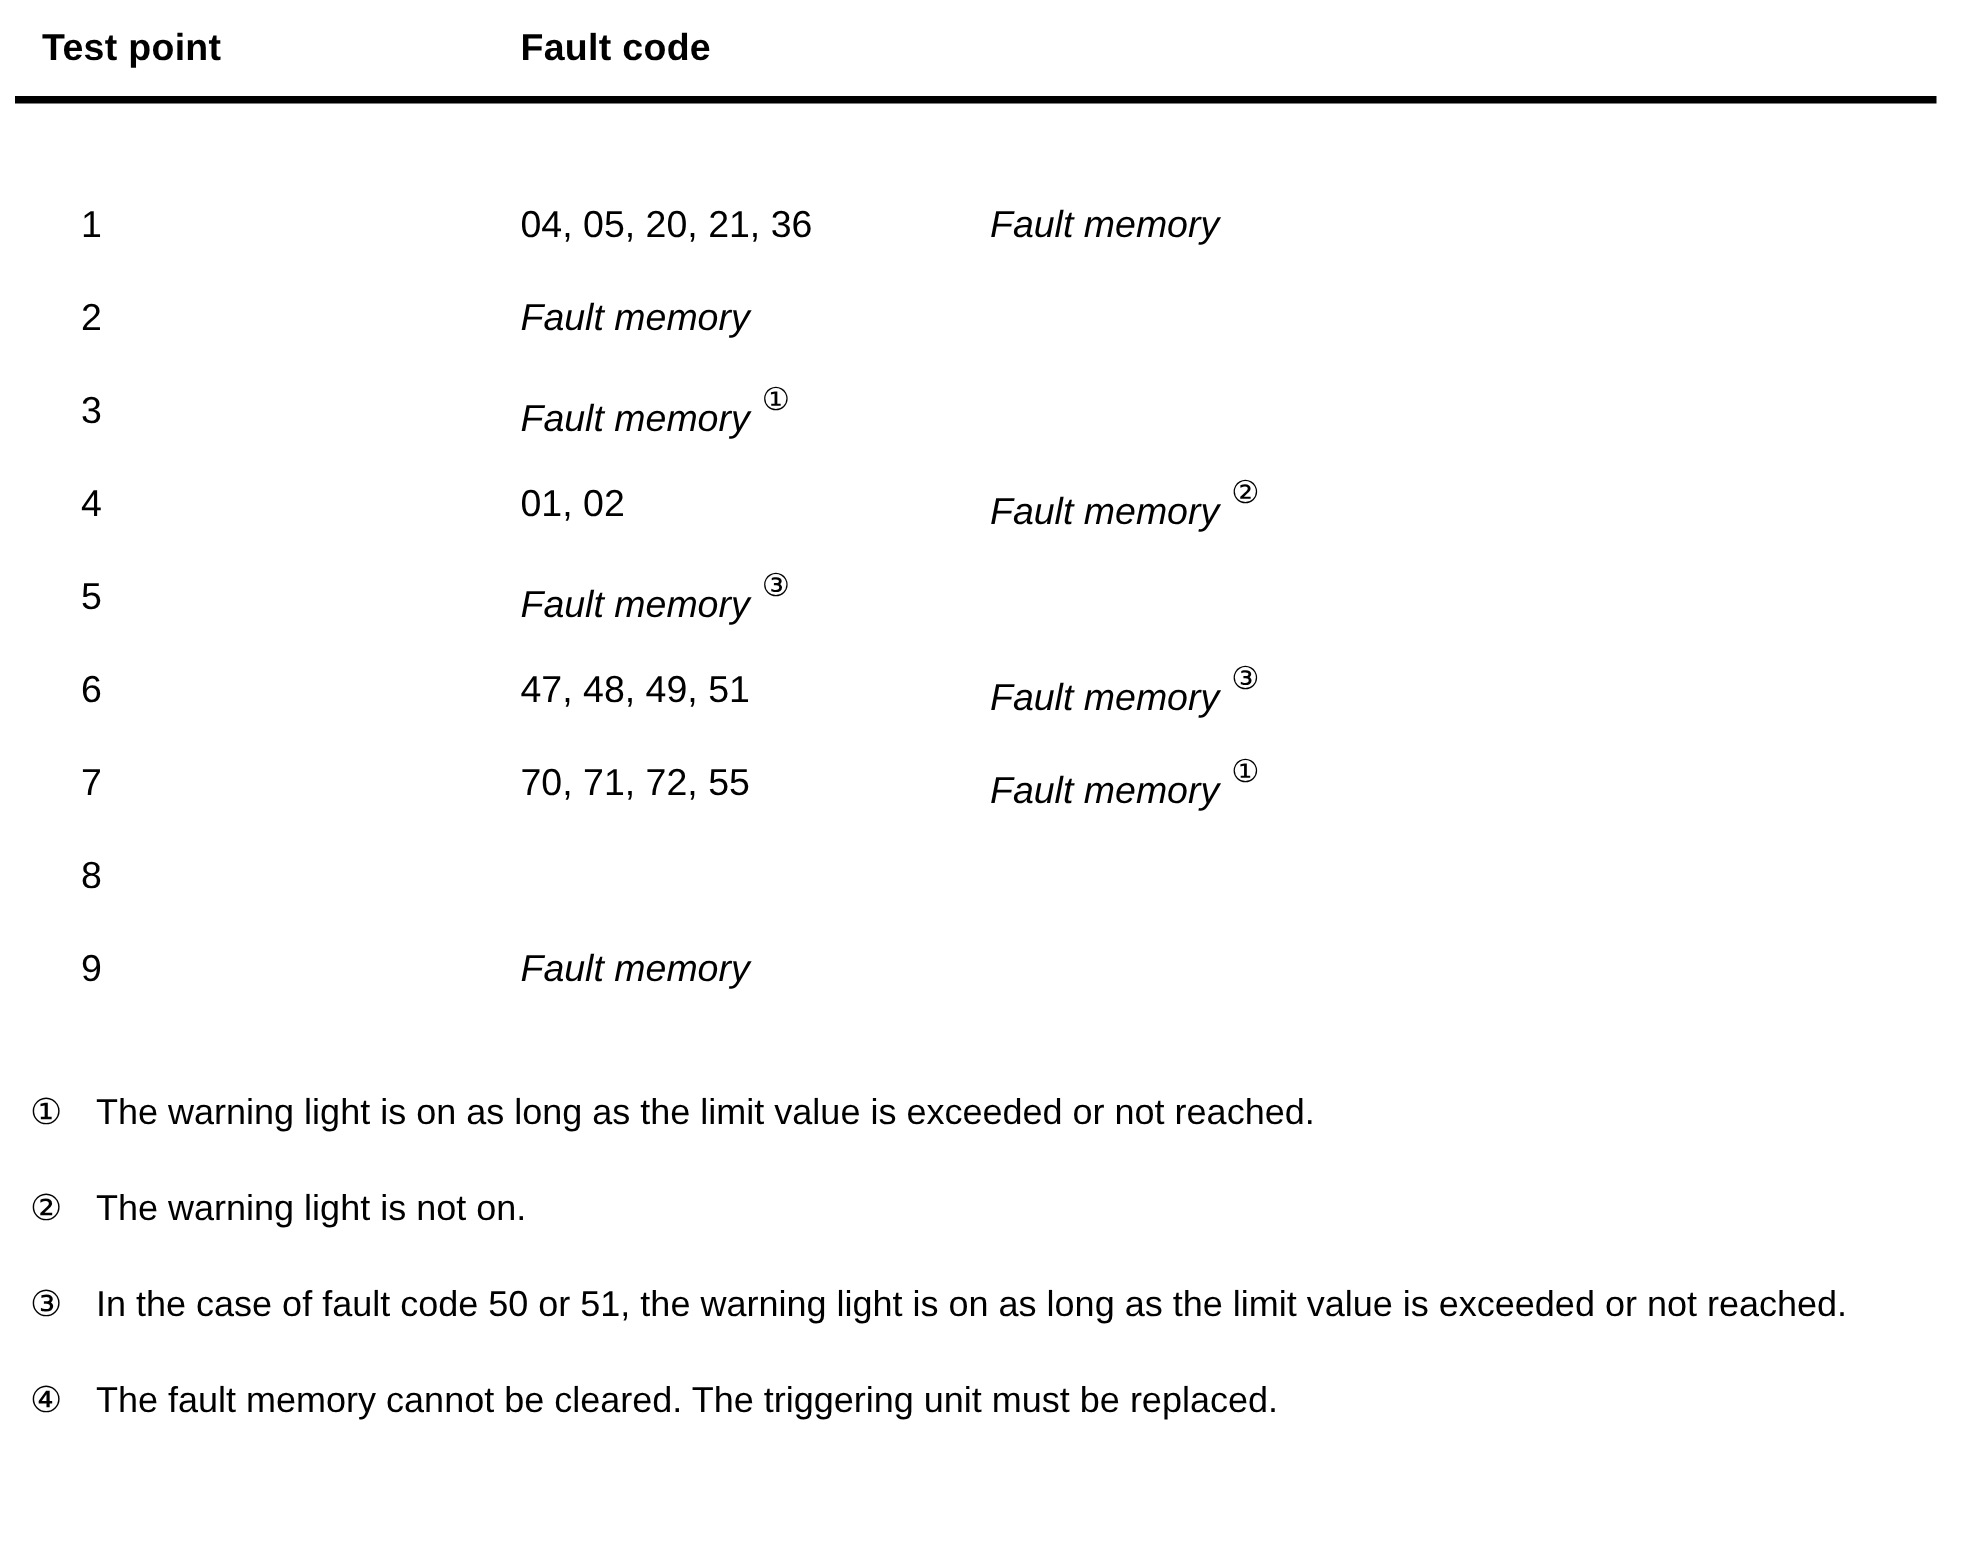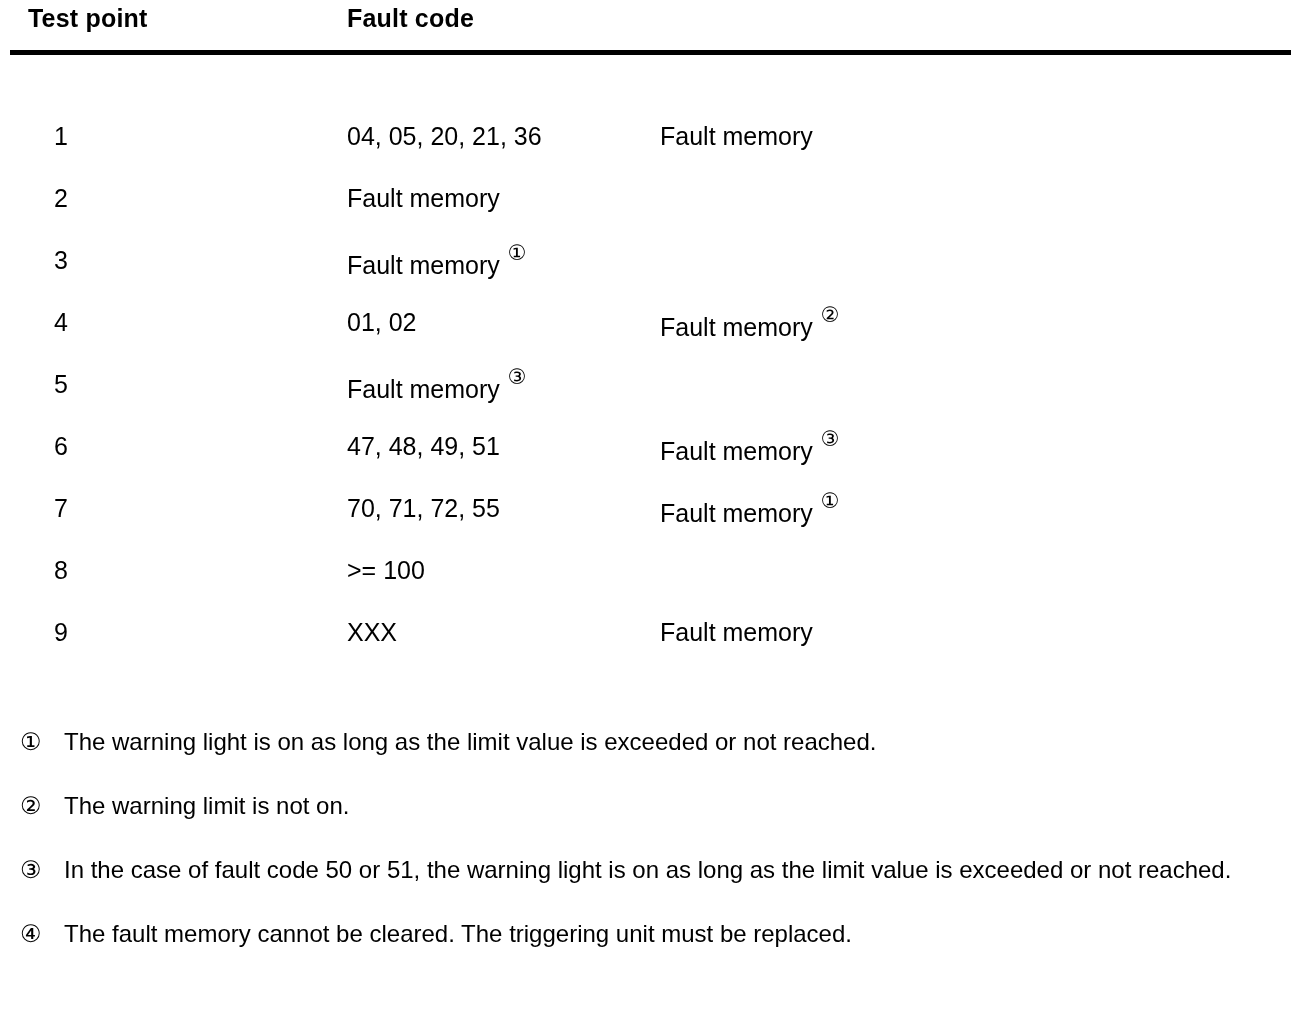--- a/index.html
+++ b/index.html
@@ -25,7 +25,7 @@
   .tbl-header {
     display: grid;
     grid-template-columns: 319px 313px auto;
-    margin: 4px 0 0 28px;
+    margin: 18px 0 0 28px;
     font-size: 25px;
     font-weight: bold;
     letter-spacing: 0.2px;

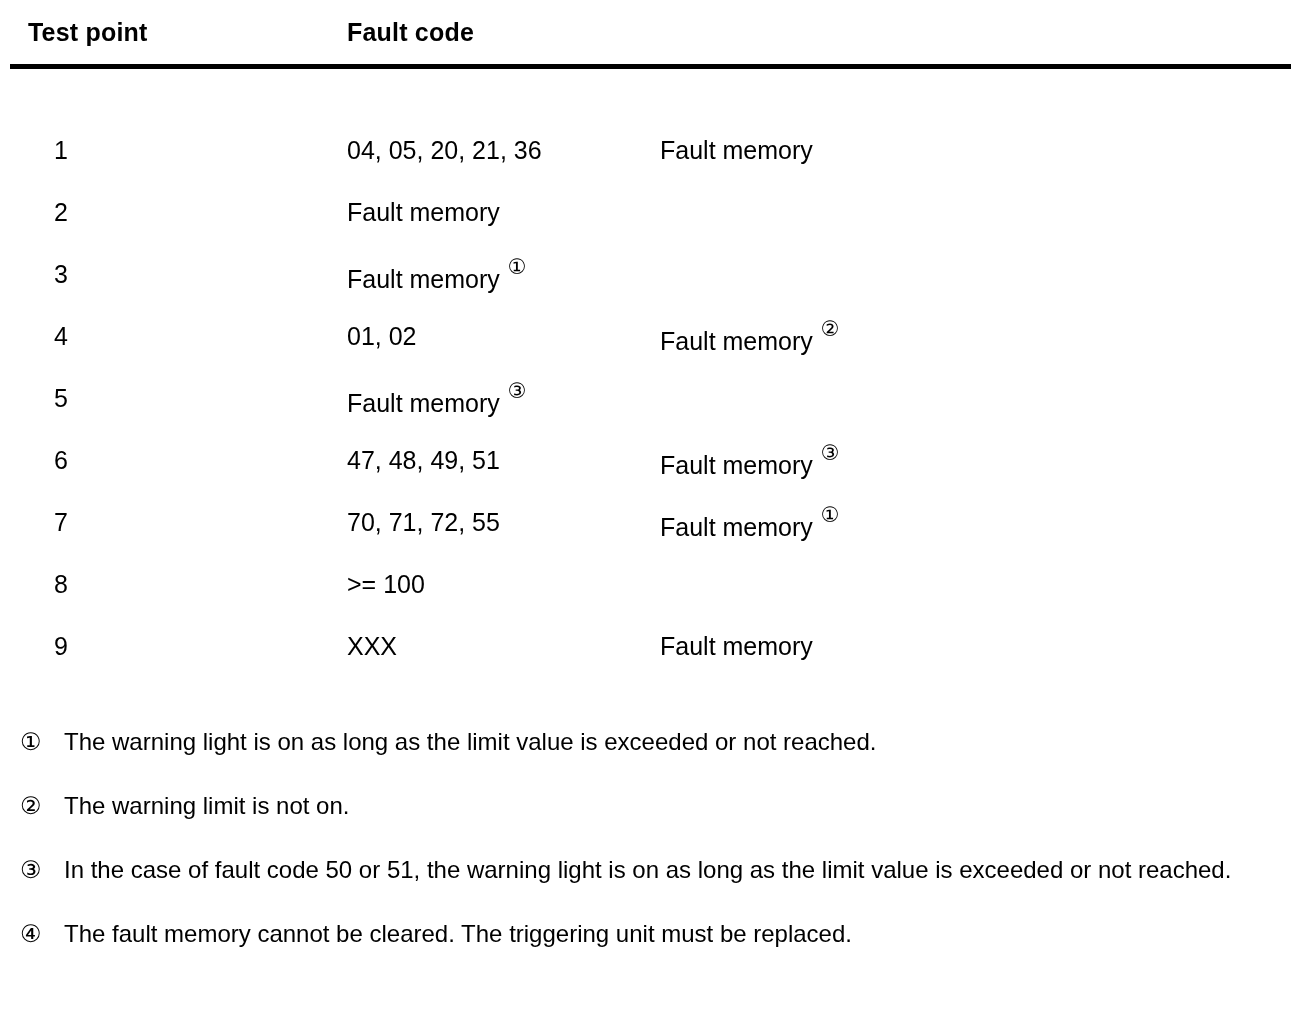--- a/index.html
+++ b/index.html
@@ -52,6 +52,7 @@
   }
   .cell-effect {
     white-space: nowrap;
+    font-style: italic;
   }
   .note-sup {
     display: inline-block;

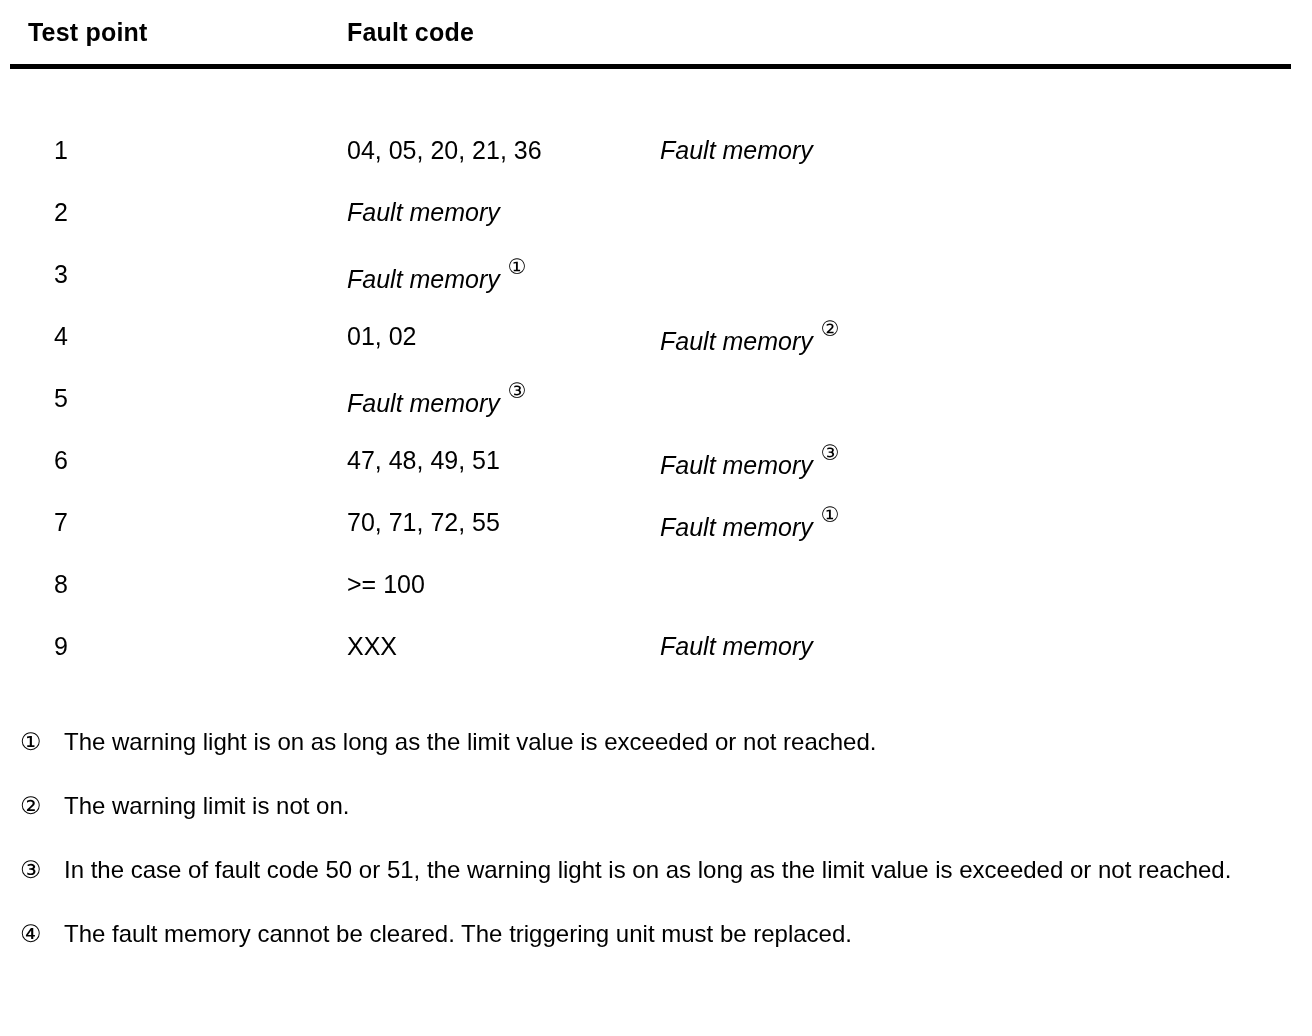--- a/index.html
+++ b/index.html
@@ -133,7 +133,6 @@
 
     <div class="tbl-row">
       <div class="cell-testpoint">8</div>
-      <div class="cell-code">&gt;= 100</div>
     </div>
 
     <div class="tbl-row">

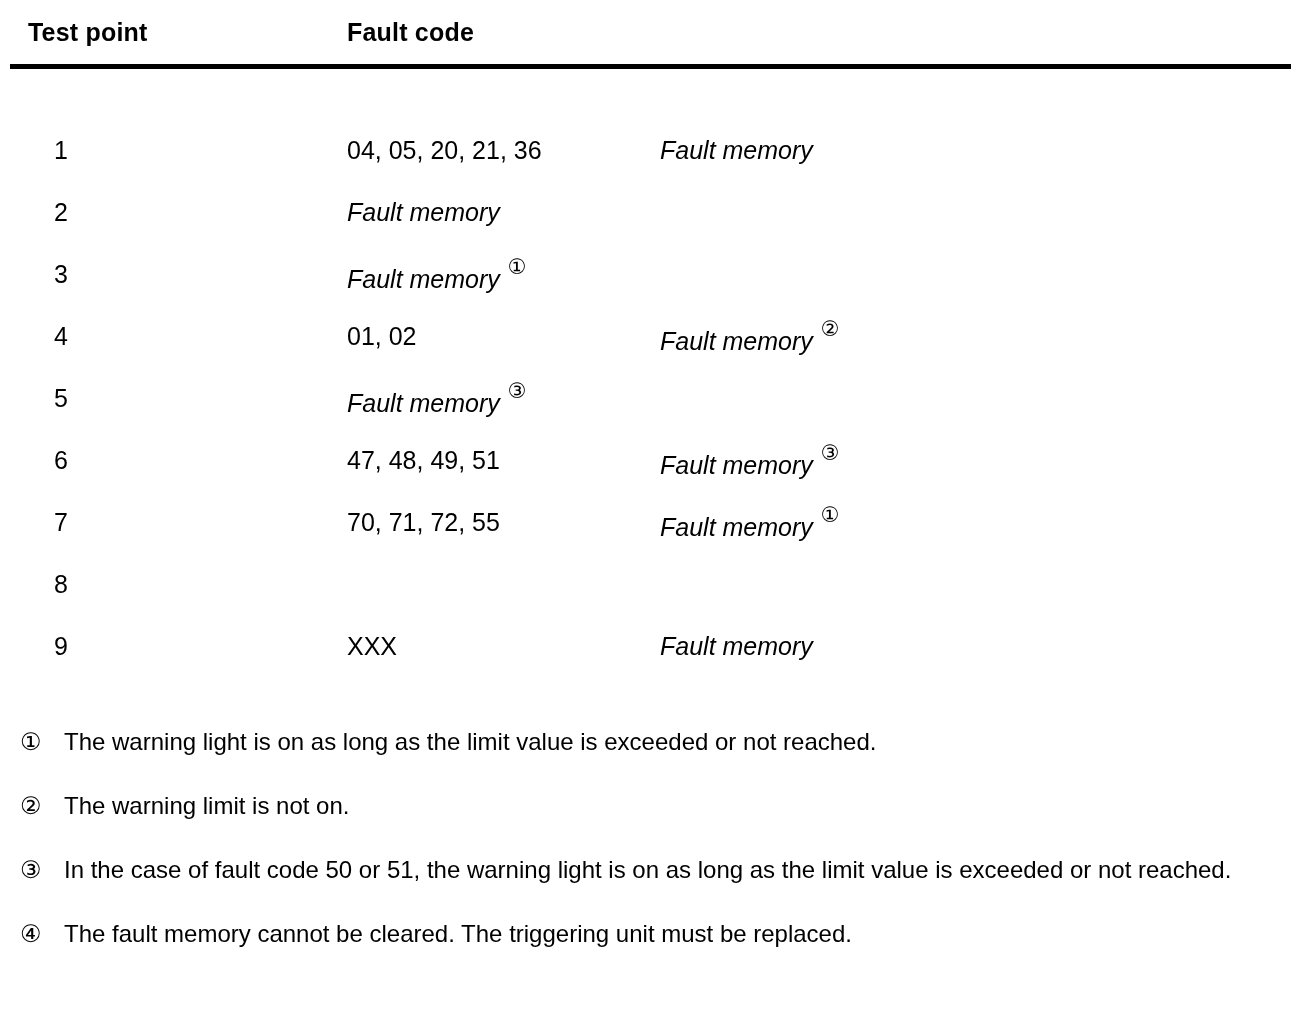--- a/index.html
+++ b/index.html
@@ -137,7 +137,6 @@
 
     <div class="tbl-row">
       <div class="cell-testpoint">9</div>
-      <div class="cell-code">XXX</div>
       <div class="cell-effect"><span>Fault memory</span><span class="note-sup"></span></div>
     </div>
 

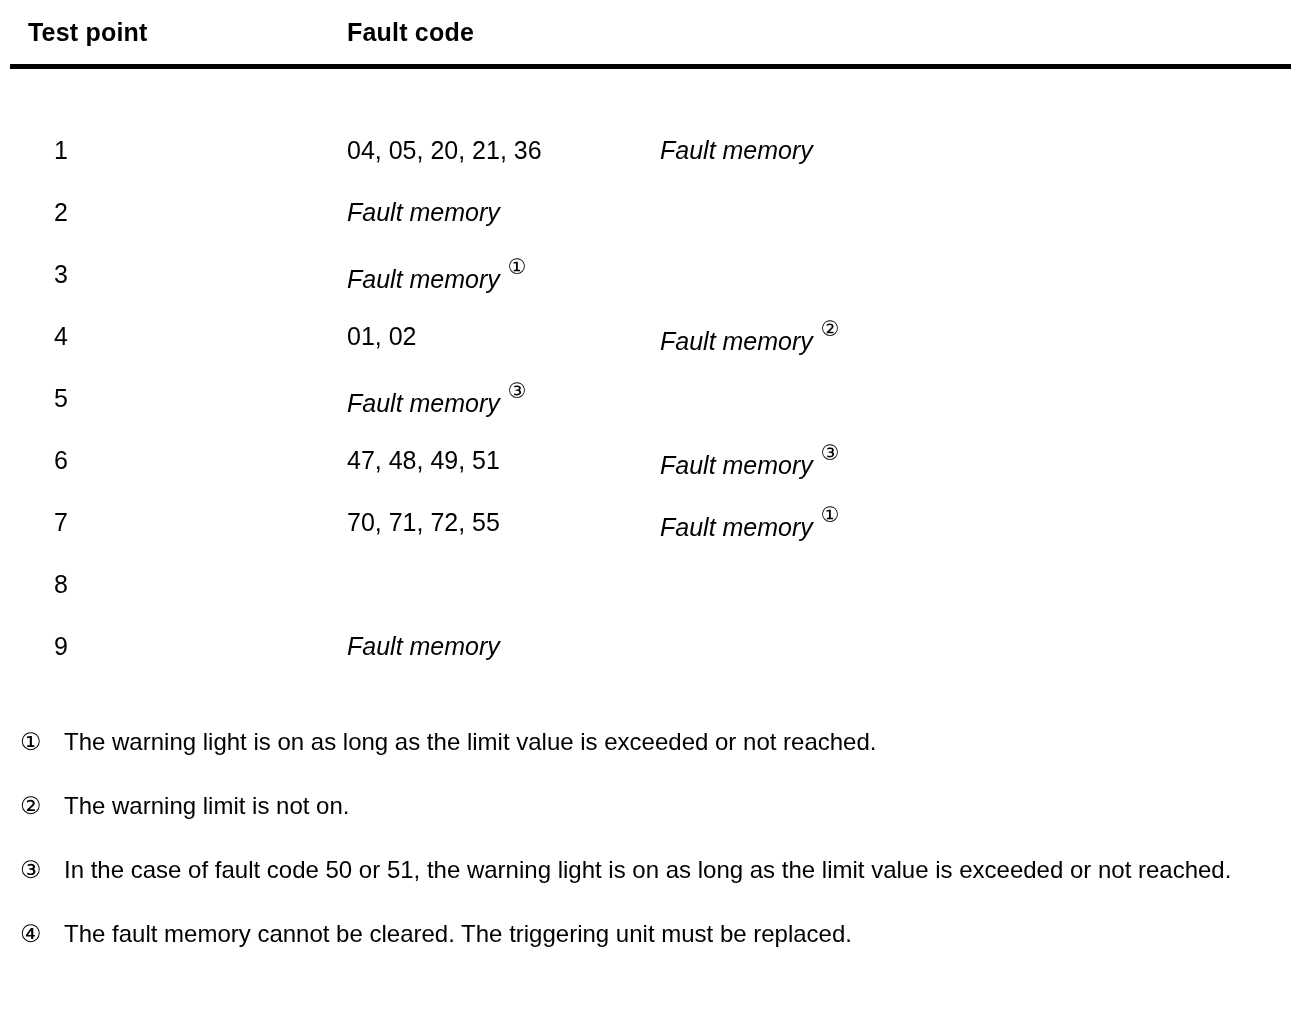--- a/index.html
+++ b/index.html
@@ -151,7 +151,7 @@
 
     <div class="footnote">
       <div class="fn-marker">②</div>
-      <div class="fn-text">The warning limit is not on.</div>
+      <div class="fn-text">The warning light is not on.</div>
     </div>
 
     <div class="footnote">

